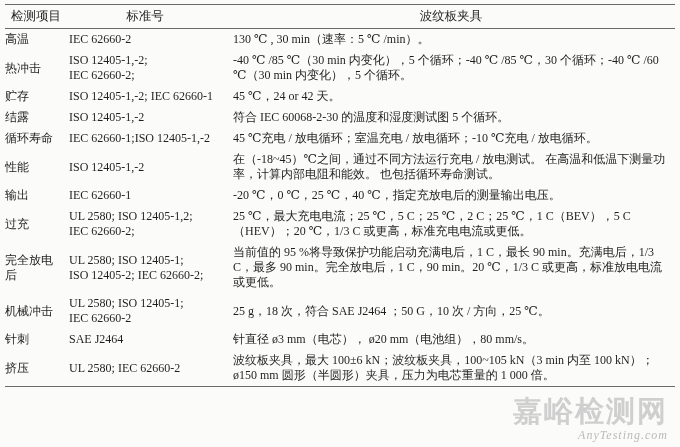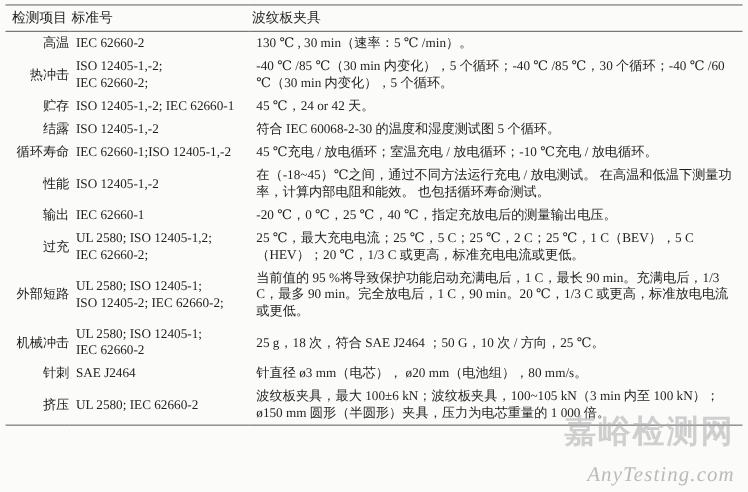--- a/index.html
+++ b/index.html
@@ -33,7 +33,7 @@
   .doc-table thead th {
     font-weight: normal;
     font-size: 12.5px;
-    text-align: left;
+    text-align: center;
     padding: 4px 2px 4px 2px;
     border-bottom: 1.2px solid #6a6a6a;
   }

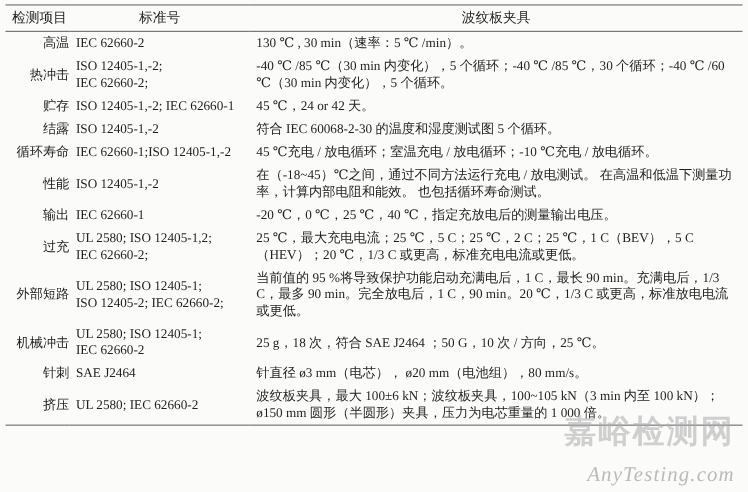--- a/index.html
+++ b/index.html
@@ -43,7 +43,7 @@
     padding: 3px 4px;
   }
   td.cell-item {
-    text-align: right;
+    text-align: left;
     padding-left: 0;
     padding-right: 0;
   }

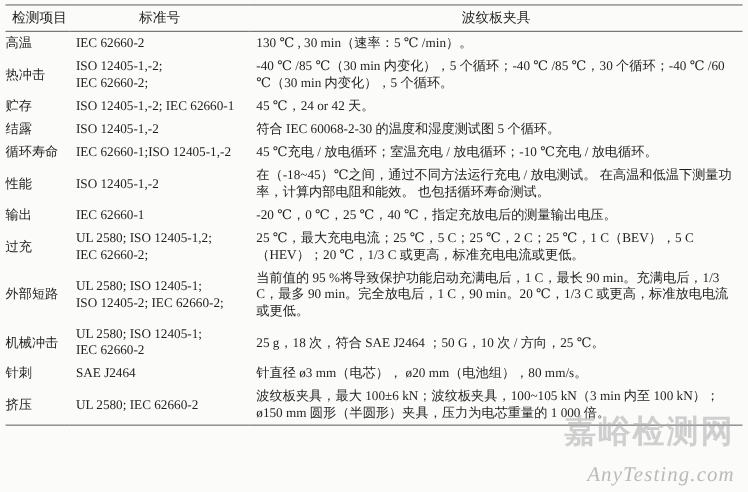--- a/index.html
+++ b/index.html
@@ -138,7 +138,7 @@
       <td class="cell-conditions">25 ℃，最大充电电流；25 ℃，5 C；25 ℃，2 C；25 ℃，1 C（BEV），5 C（HEV）；20 ℃，1/3 C 或更高，标准充电电流或更低。</td>
     </tr>
     <tr>
-      <td class="cell-item">外部短路</td>
+      <td class="cell-item">完全放电后</td>
       <td class="cell-standards">UL 2580; ISO 12405-1;
 ISO 12405-2; IEC 62660-2;</td>
       <td class="cell-conditions">当前值的 95 %将导致保护功能启动充满电后，1 C，最长 90 min。充满电后，1/3 C，最多 90 min。完全放电后，1 C，90 min。20 ℃，1/3 C 或更高，标准放电电流或更低。</td>

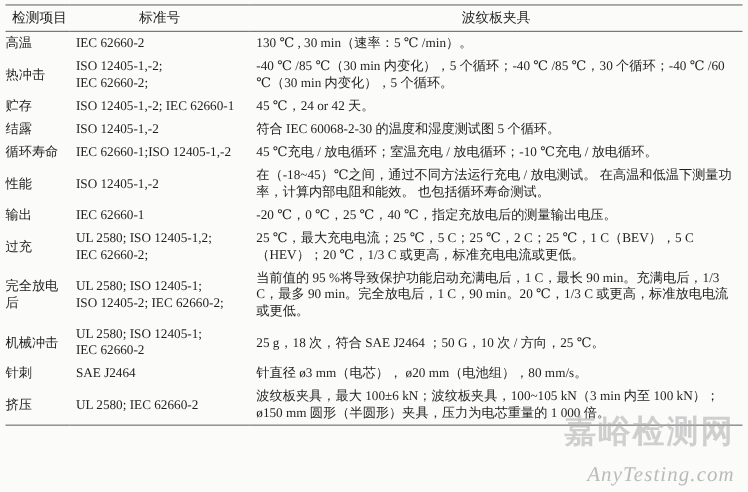--- a/index.html
+++ b/index.html
@@ -70,8 +70,8 @@
     font-family: "Liberation Sans", "DejaVu Sans", sans-serif;
   }
   .watermark-url {
-    margin-top: 14px;
-    font-size: 19px;
+    margin-top: 3px;
+    font-size: 12px;
     font-style: italic;
     letter-spacing: 1px;
     color: rgba(150, 150, 150, 0.65);

